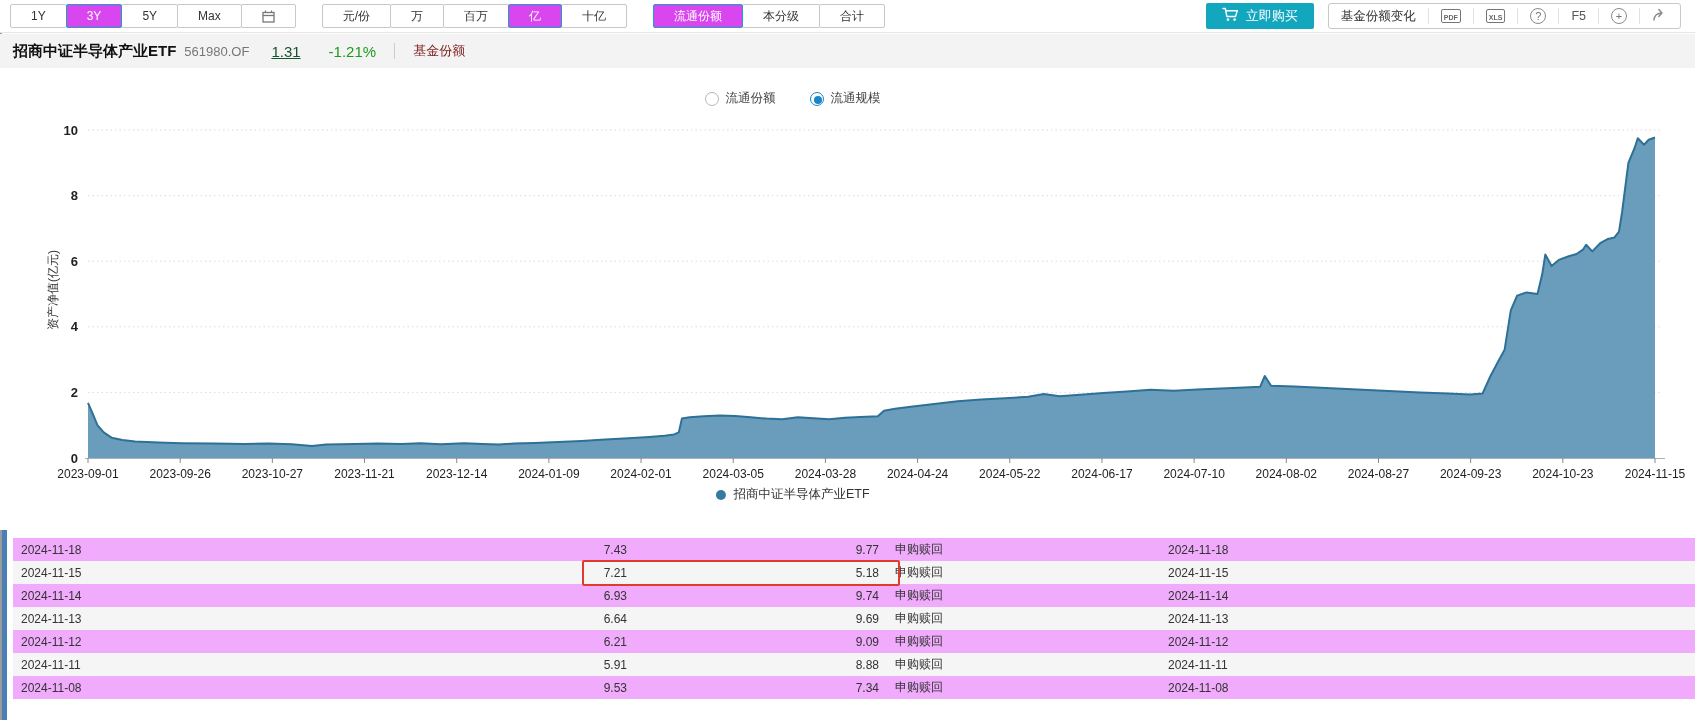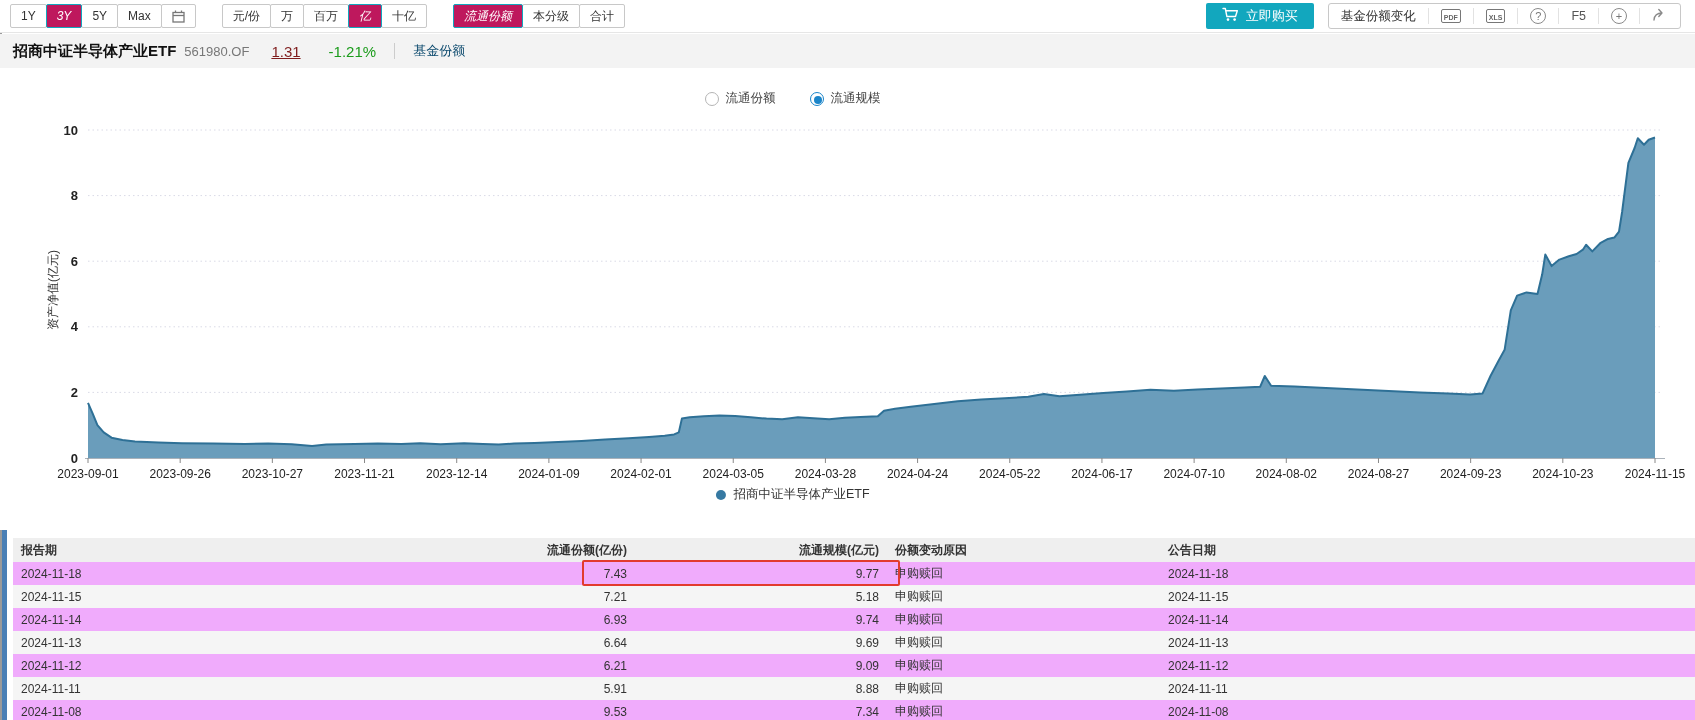--- a/index.html
+++ b/index.html
@@ -15,7 +15,7 @@
   .toolbar { position:absolute; top:0; left:0; width:1695px; height:33px; background:#fff;
     border-bottom:1px solid #e6e6e6; display:flex; align-items:center; padding:0 14px 0 10px; }
   .tb-group { display:flex; align-items:center; margin-right:26px; }
-  .btn { height:24px; min-width:34px; padding:0 10px; display:inline-flex; align-items:center; justify-content:center;
+  .btn { height:24px; min-width:34px; padding:0 20px; display:inline-flex; align-items:center; justify-content:center;
     border:1px solid #c8c8c8; background:#fff; color:#333; font-size:12px; cursor:pointer; margin-left:-1px;
     border-radius:2px; white-space:nowrap; }
   .btn:first-child { margin-left:0; }

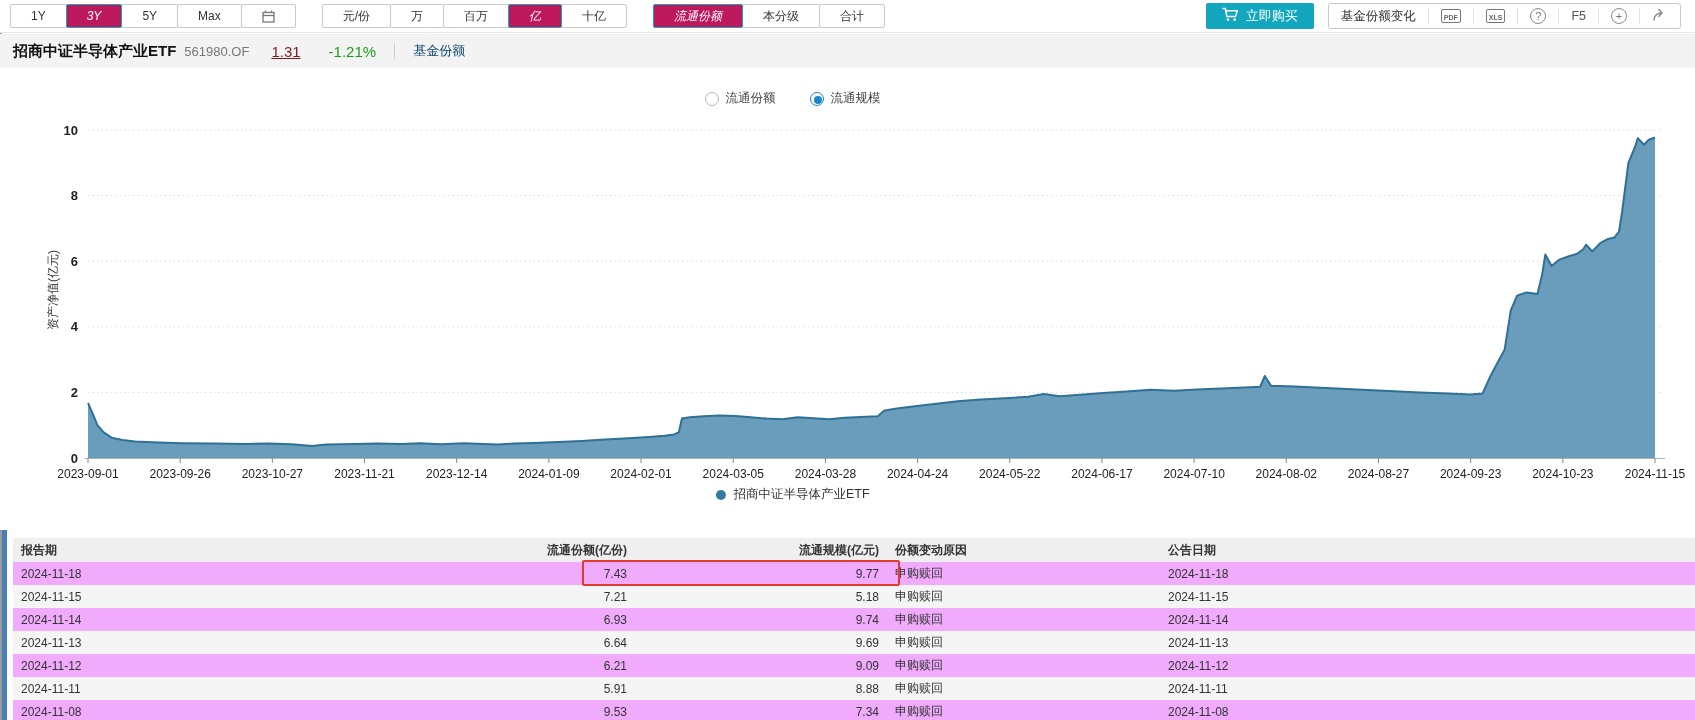--- a/index.html
+++ b/index.html
@@ -19,7 +19,7 @@
     border:1px solid #c8c8c8; background:#fff; color:#333; font-size:12px; cursor:pointer; margin-left:-1px;
     border-radius:2px; white-space:nowrap; }
   .btn:first-child { margin-left:0; }
-  .btn.sel { background:#be185d; border-color:#12a7be; color:#fff; position:relative; z-index:1;font-style:italic; }
+  .btn.sel { background:#d946ef; border-color:#12a7be; color:#fff; position:relative; z-index:1; }
   .btn svg { display:block; }
   .spacer { flex:1; }
   .buy-btn { height:26px; padding:8px 16px; background:#12a7be; color:#fff; font-size:13px; border-radius:2px;

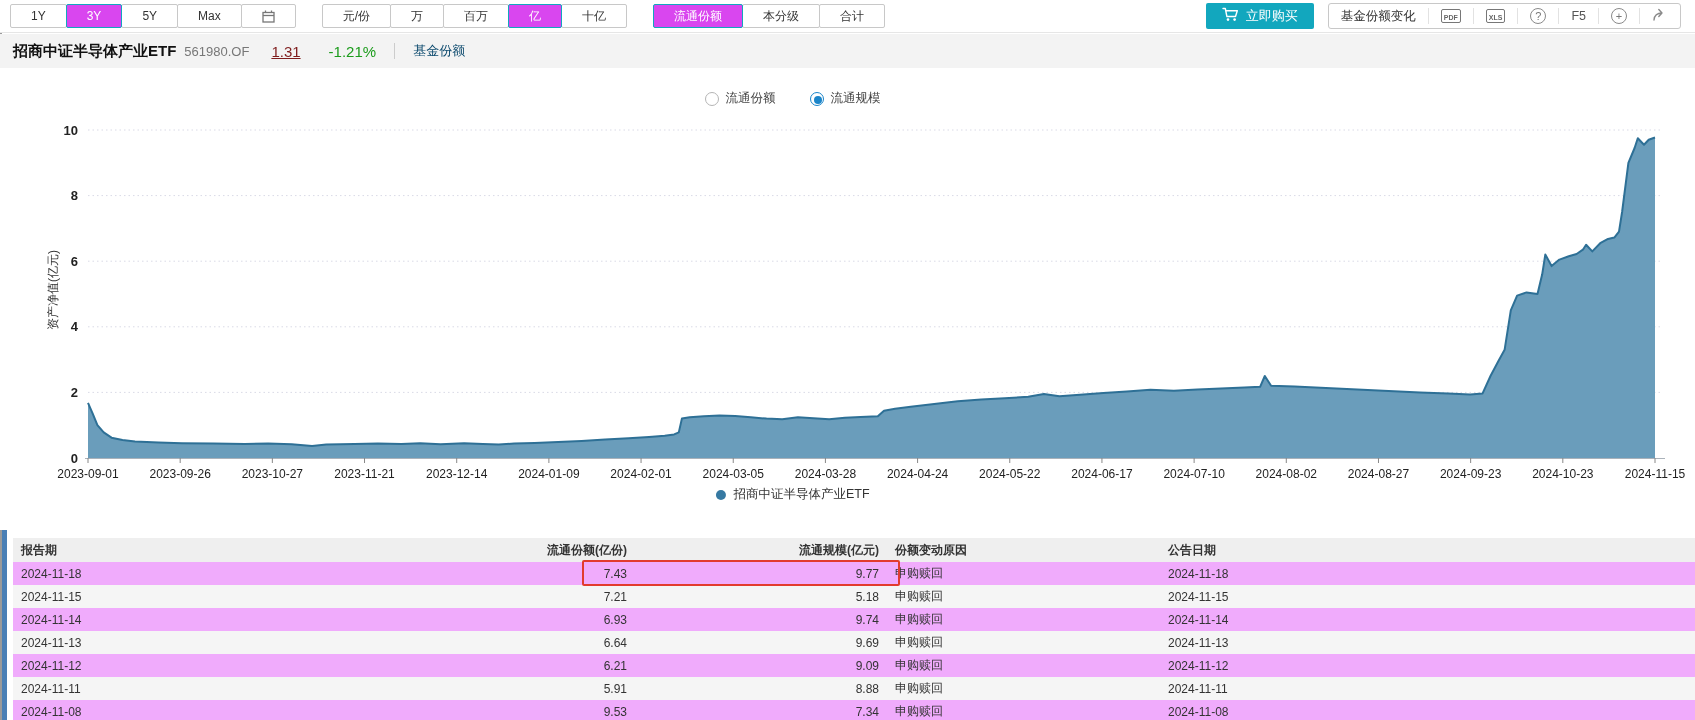--- a/index.html
+++ b/index.html
@@ -38,7 +38,7 @@
     display:flex; align-items:center; padding-left:13px; }
   .fund-name { font-size:15px; font-weight:bold; color:#111; }
   .fund-code { font-size:13px; color:#777; margin-left:8px; }
-  .fund-price { font-size:15px; color:#7f1d1d; margin-left:22px;text-decoration:underline; }
+  .fund-price { font-size:15px; color:#14532d; margin-left:22px;text-decoration:underline; }
   .fund-chg { font-size:15px; color:#1c9c1c; margin-left:28px; }
   .v-div { width:1px; height:16px; background:#ccc; margin:0 18px; }
   .section-label { font-size:13px; color:#0c4a6e; }

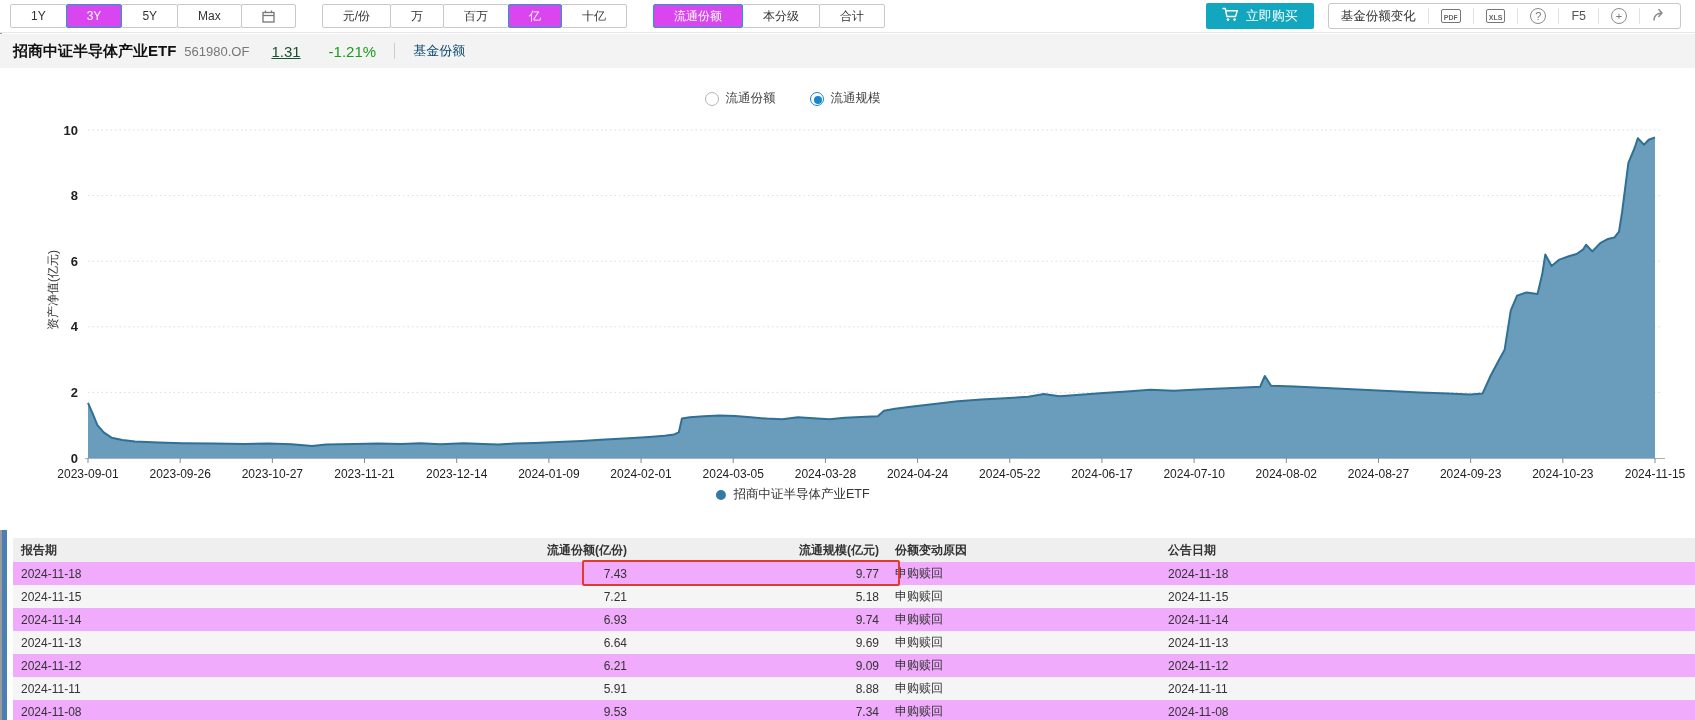--- a/index.html
+++ b/index.html
@@ -41,7 +41,7 @@
   .fund-price { font-size:15px; color:#14532d; margin-left:22px;text-decoration:underline; }
   .fund-chg { font-size:15px; color:#1c9c1c; margin-left:28px; }
   .v-div { width:1px; height:16px; background:#ccc; margin:0 18px; }
-  .section-label { font-size:13px; color:#0c4a6e; }
+  .section-label { font-size:13px; color:#7f1d1d; }
 
   
   .chart-panel { position:absolute; top:68px; left:0; width:1695px; height:462px; background:#fff; }

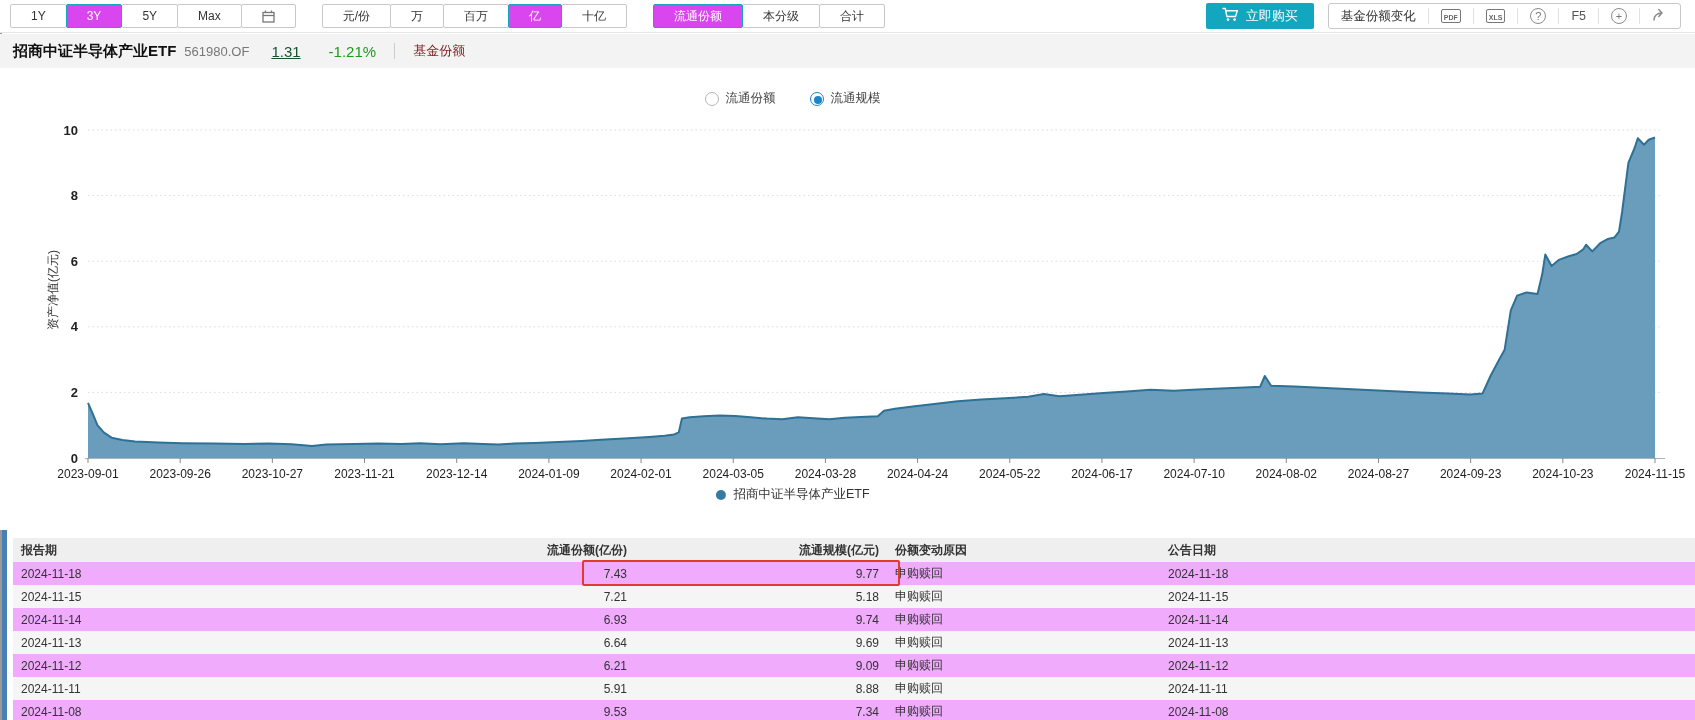--- a/index.html
+++ b/index.html
@@ -226,13 +226,6 @@
   </div>
 
   <div class="table-wrap">
-    <div class="tr head">
-      <div class="td c0">报告期</div>
-      <div class="td c1">流通份额(亿份)</div>
-      <div class="td c2">流通规模(亿元)</div>
-      <div class="td c3">份额变动原因</div>
-      <div class="td c4">公告日期</div>
-    </div>
     <div id="table-body">
         <div class="tr">
           <div class="td c0">2024-11-18</div>

